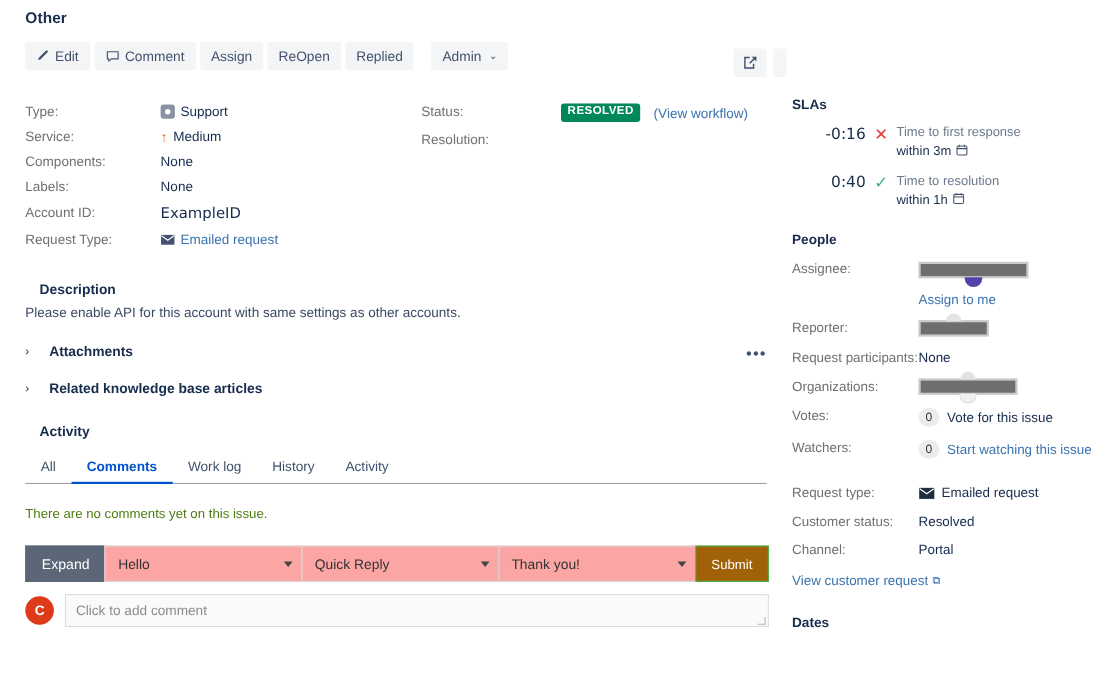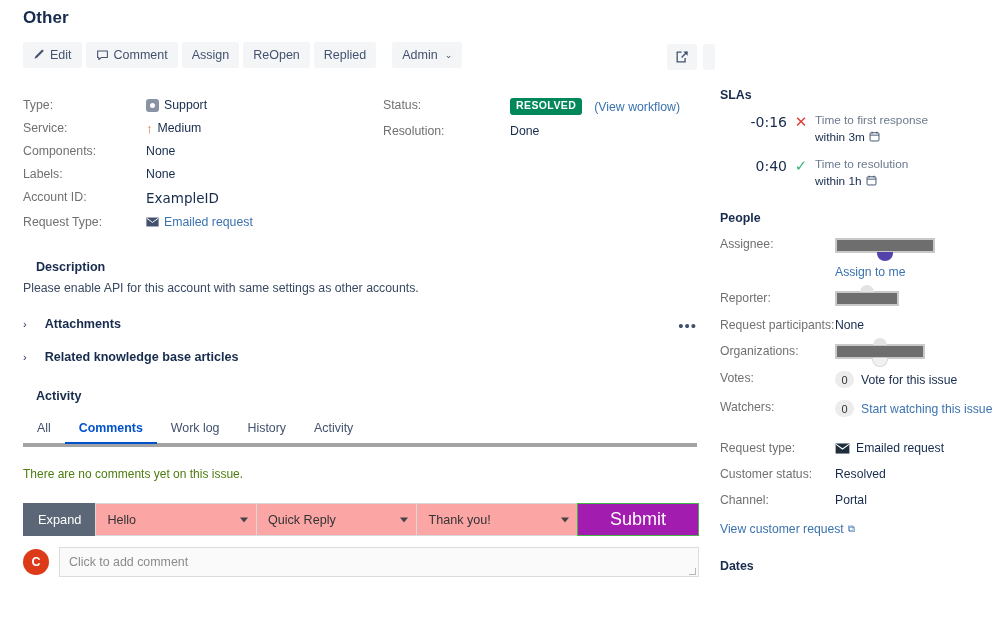--- a/index.html
+++ b/index.html
@@ -17,7 +17,7 @@
   .left { position: absolute; left: 0; top: 0; width: 715px; height: 625px; padding: 0 18px; }
 
   .page-title {
-    font-size: 17px; font-weight: 600; color: #172b4d;
+    font-size: 14px; font-weight: 600; color: #172b4d;
     margin: 0; padding: 8px 5px 0 5px; letter-spacing: .1px;
   }
 

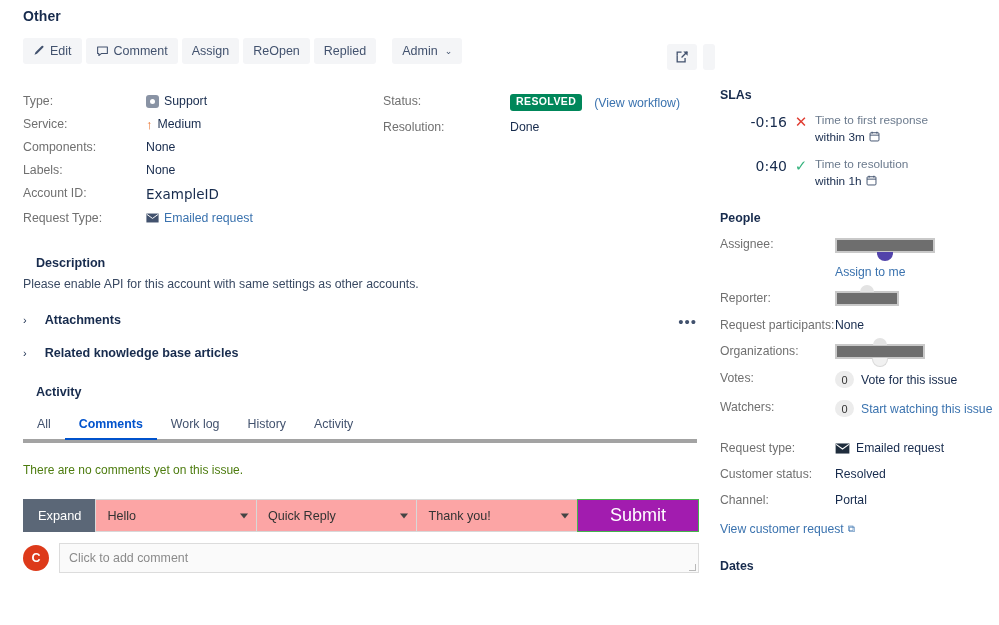--- a/index.html
+++ b/index.html
@@ -276,7 +276,6 @@
           </dd>
 
           <dt>Resolution:</dt>
-          <dd>Done</dd>
         </dl>
       </div>
     </div>

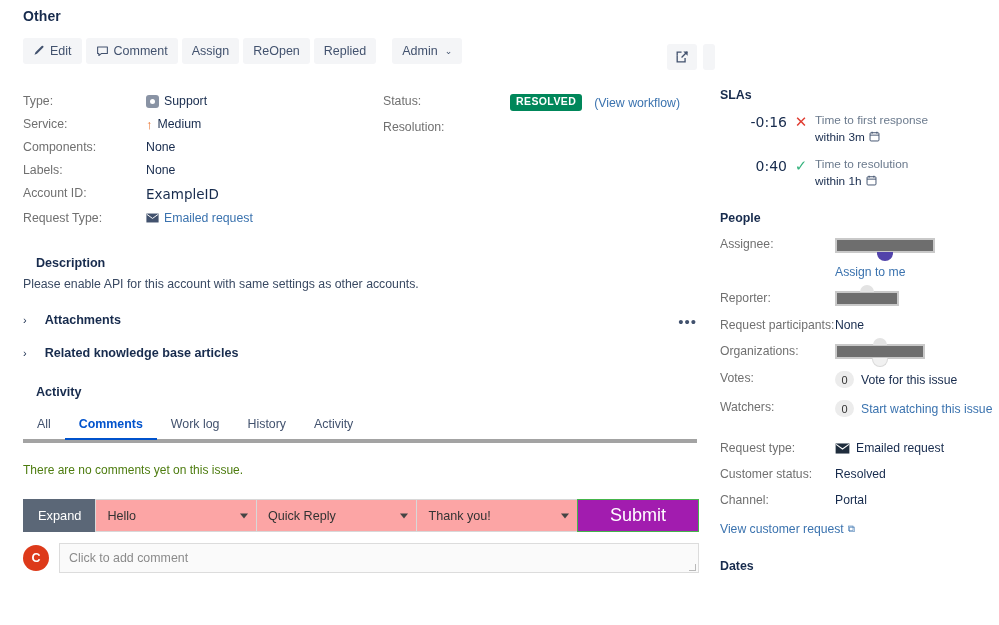--- a/index.html
+++ b/index.html
@@ -78,7 +78,7 @@
   
   .tabs {
     display: flex; gap: 0; margin: 10px 0 0 5px;
-    border-bottom: 4px solid #a3a3a3; width: 674px;
+    border-bottom: 1px solid #a3a3a3; width: 674px;
   }
   .tab {
     font-size: 12.4px; color: #42526e; padding: 8px 14px 7px;

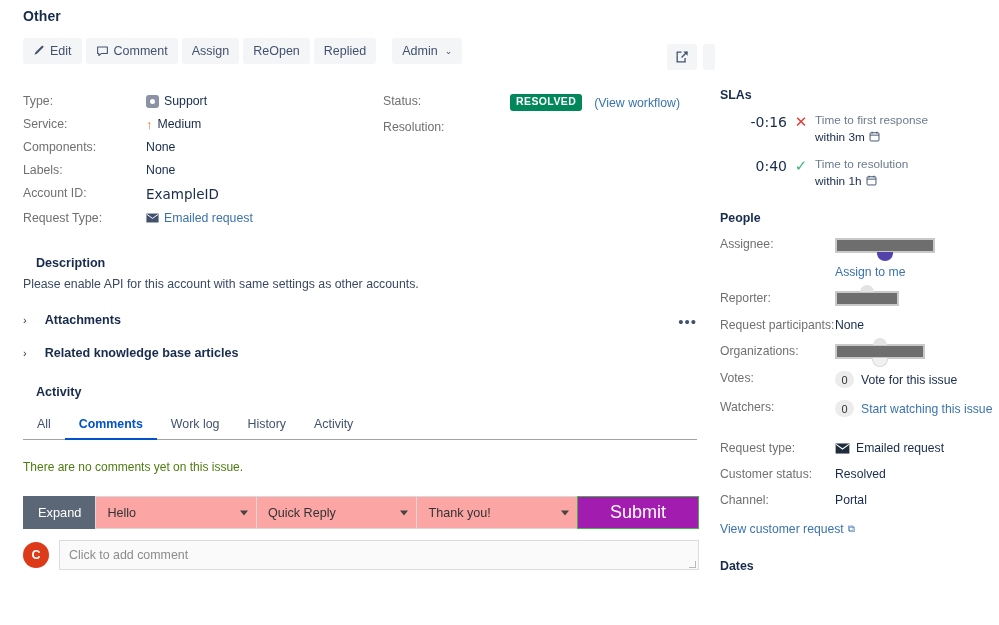--- a/index.html
+++ b/index.html
@@ -105,8 +105,8 @@
     border-top: 5px solid #444;
   }
   .submit-btn {
-    background: #a21caf; color: #fff; font-size: 18px; font-weight: 400;
-    display: flex; align-items: center; padding: 0 32px; cursor: pointer;
+    background: #a16207; color: #fff; font-size: 12px; font-weight: 400;
+    display: flex; align-items: center; padding: 0 14px; cursor: pointer;
     border: 1px solid #45b54b; flex: none;
   }
 

